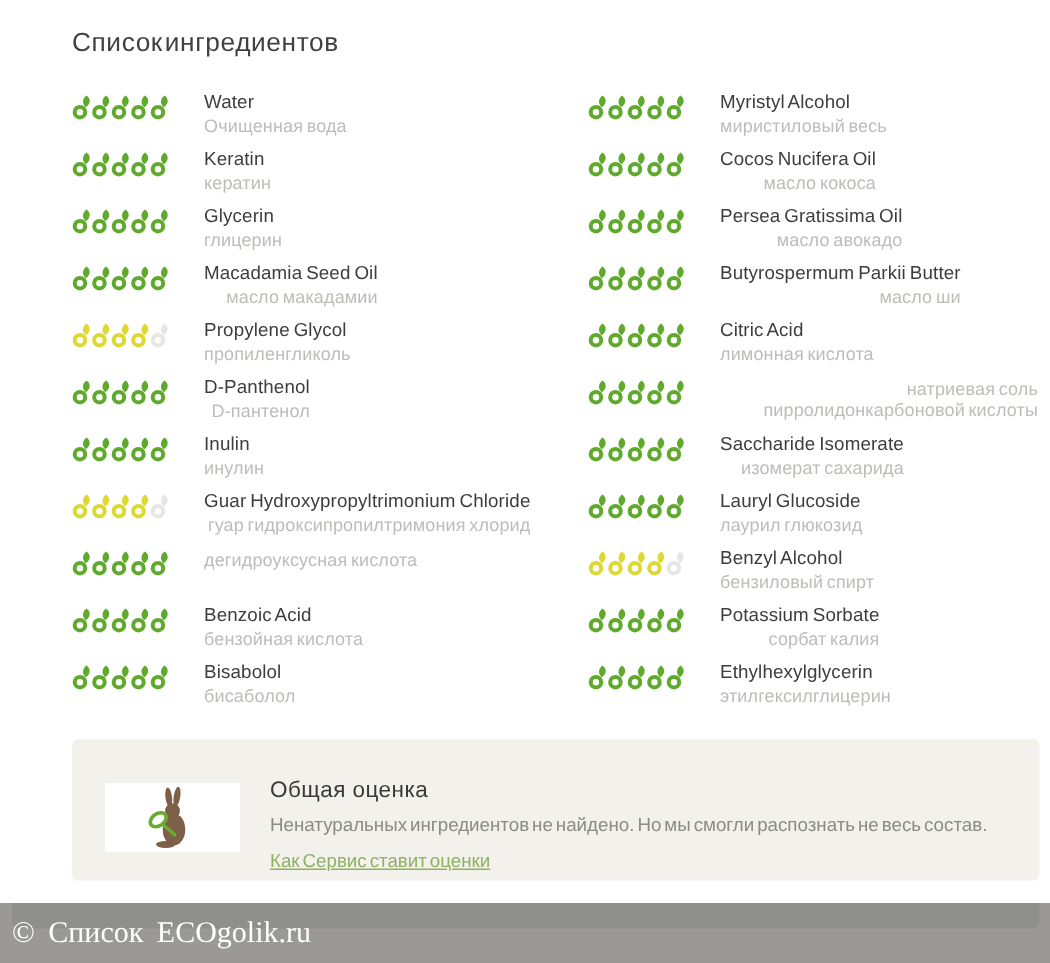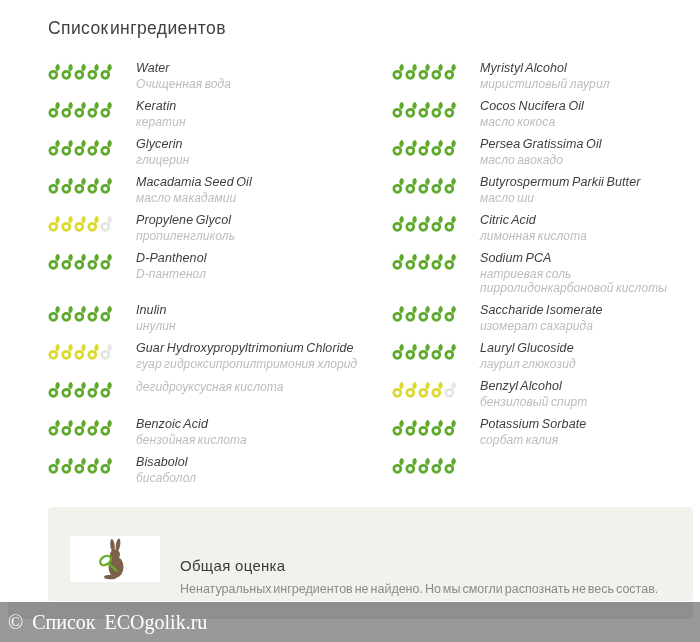--- a/index.html
+++ b/index.html
@@ -30,7 +30,7 @@
   .ing-row { display: flex; align-items: flex-start; }
   .rating { width: 88px; flex: 0 0 88px; display: flex; padding-top: 2px; }
   .rate-icon { display: block; }
-  .ing-text { min-width: 0; font-style: italic; }
+  .ing-text { min-width: 0; }
   .ing-name {
     font-size: 12.5px; color: #3d3d3d; font-weight: 500;
     line-height: 15px; white-space: nowrap;

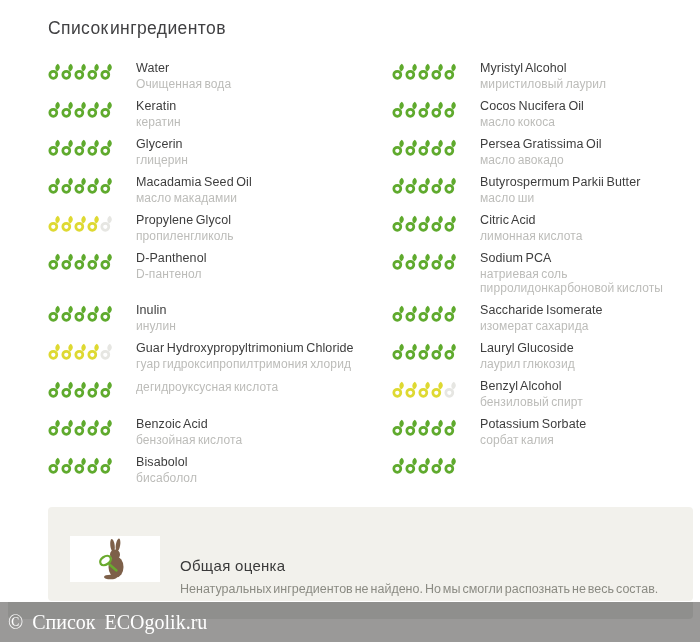--- a/index.html
+++ b/index.html
@@ -41,6 +41,7 @@
     line-height: 14px; margin-top: 1px;
     word-spacing: -1px; letter-spacing: 0.1px;
     max-width: 254px;
+    text-align: right;
   }
 
   .summary-card {

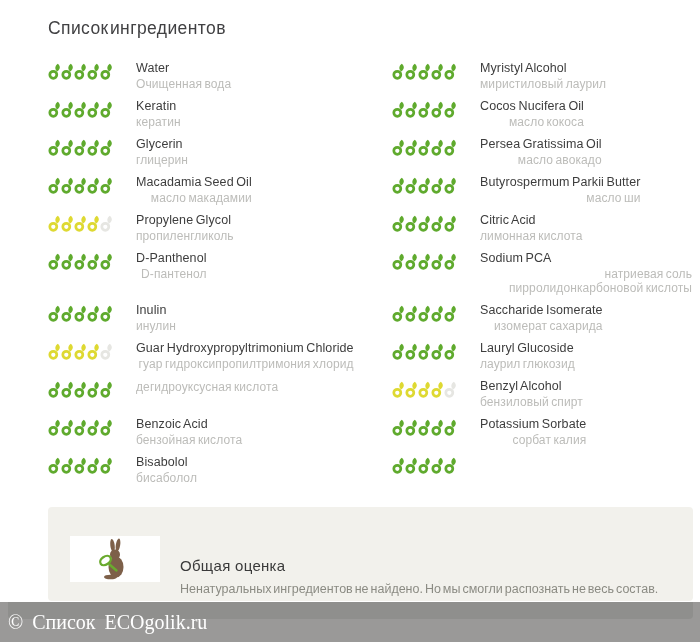--- a/index.html
+++ b/index.html
@@ -150,7 +150,7 @@
         </div>
       <div class="ing-text">
         <div class="ing-name">Myristyl Alcohol</div>
-        <div class="ing-desc">миристиловый лаурил</div>
+        <div class="ing-desc">миристиловый весь</div>
       </div>
     </div>
 

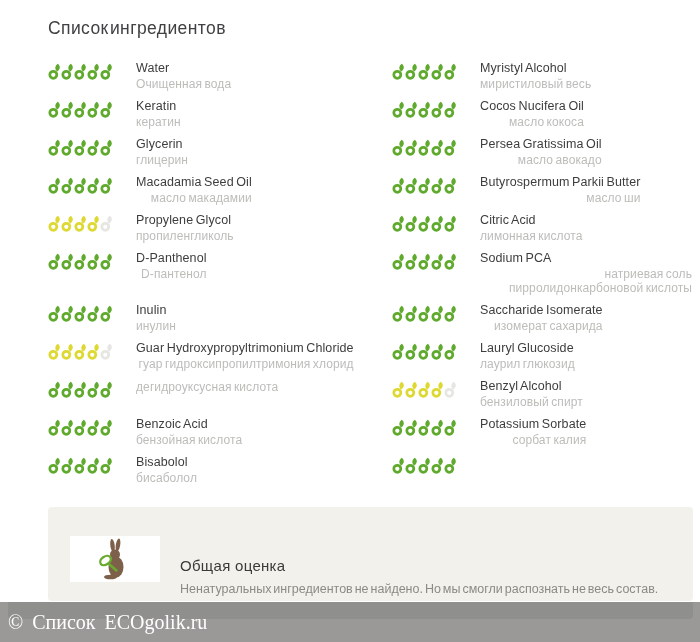--- a/index.html
+++ b/index.html
@@ -439,7 +439,6 @@
           </svg>
         </div>
       <div class="ing-text">
-        <div class="ing-name">Sodium PCA</div>
         <div class="ing-desc">натриевая соль пирролидонкарбоновой кислоты</div>
       </div>
     </div>

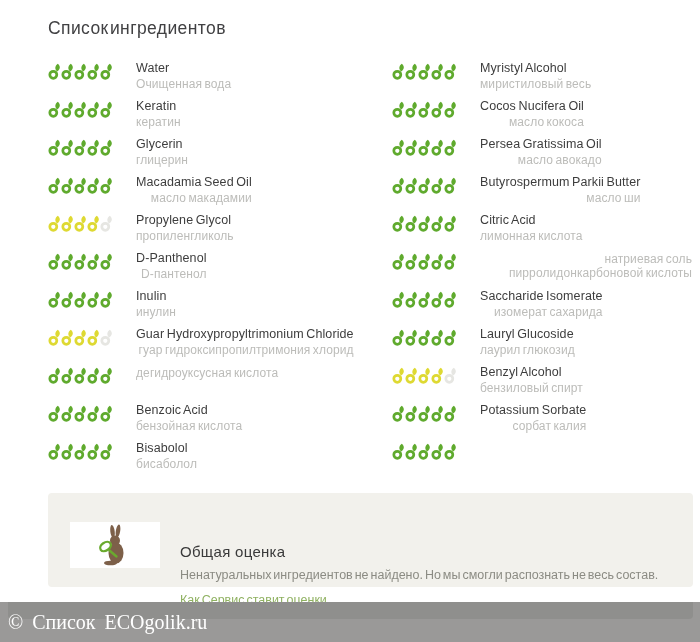--- a/index.html
+++ b/index.html
@@ -726,6 +726,10 @@
             <circle cx="5.3" cy="11.8" r="3.5" fill="none" stroke="#5faa2d" stroke-width="2.7"></circle>
           </svg>
         </div>
+      <div class="ing-text">
+        <div class="ing-name">Ethylhexylglycerin</div>
+        <div class="ing-desc">этилгексилглицерин</div>
+      </div>
     </div>
   </div>
 

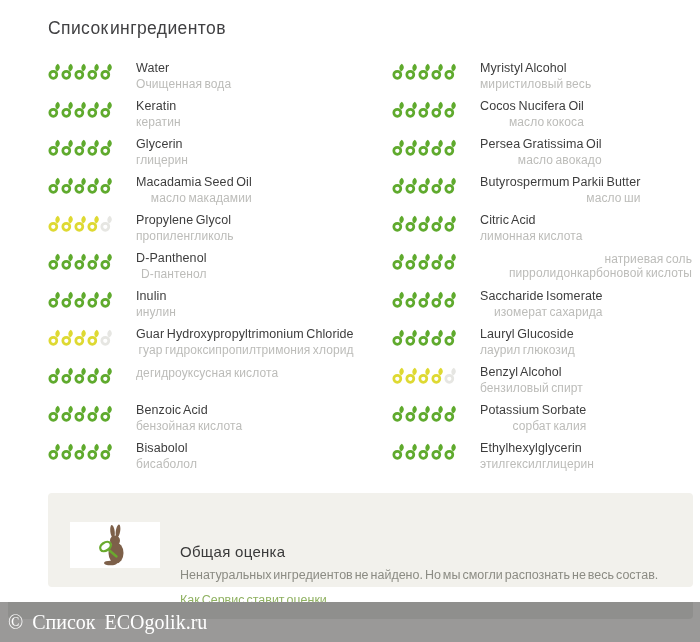--- a/index.html
+++ b/index.html
@@ -60,7 +60,7 @@
   .summary-body { margin-left: 20px; }
   .summary-title {
     font-size: 15px; color: #3a3a3a; font-weight: 500;
-    letter-spacing: 0.3px; line-height: 16px; margin-bottom: 8px; margin-top: 25px;
+    letter-spacing: 0.3px; line-height: 16px; margin-bottom: 8px;
   }
   .summary-text {
     font-size: 12.5px; color: #8b8b83; line-height: 14px;

